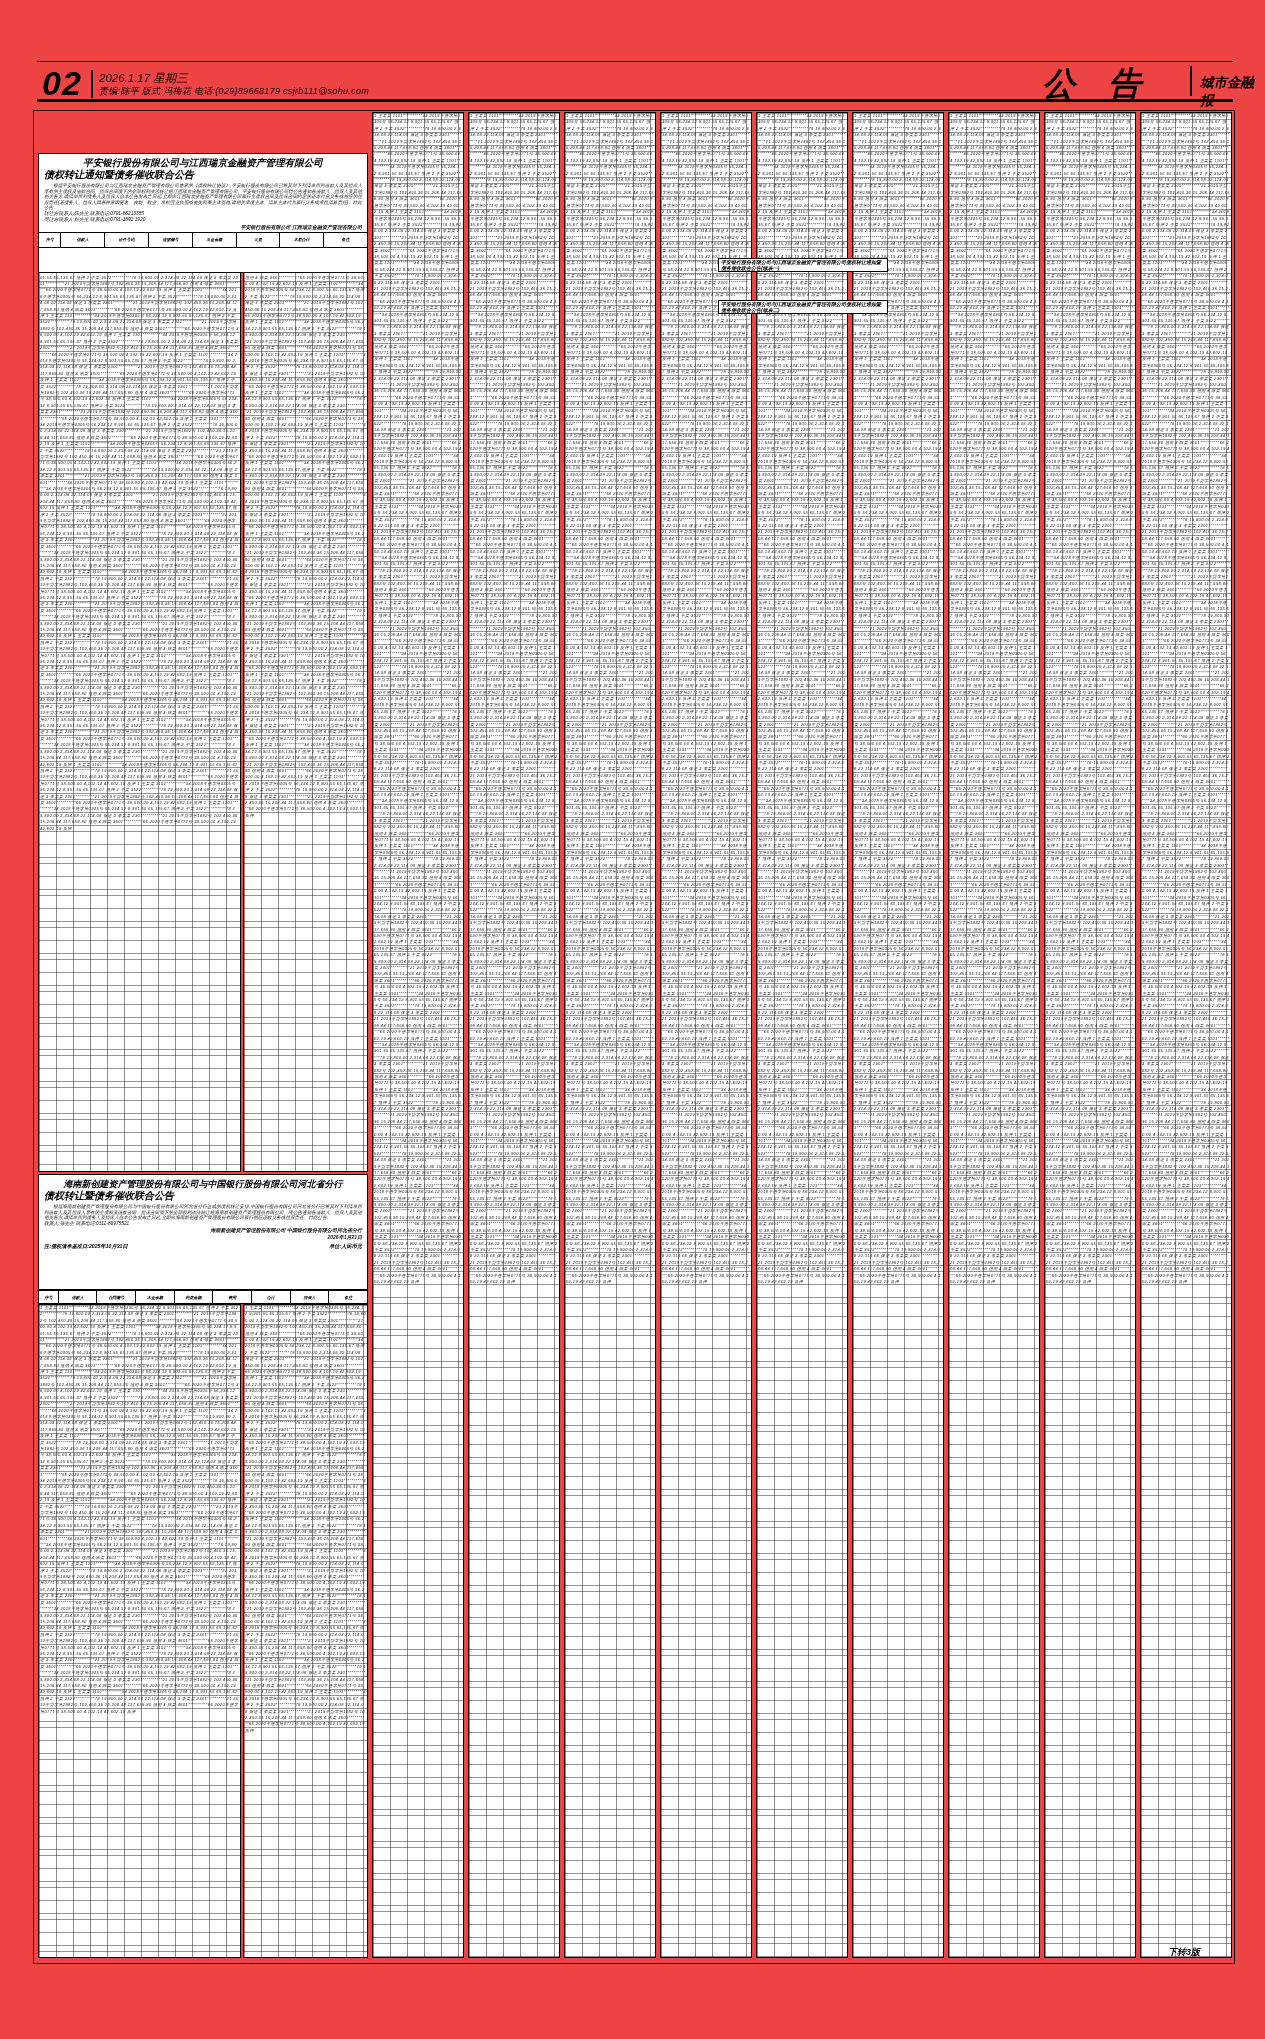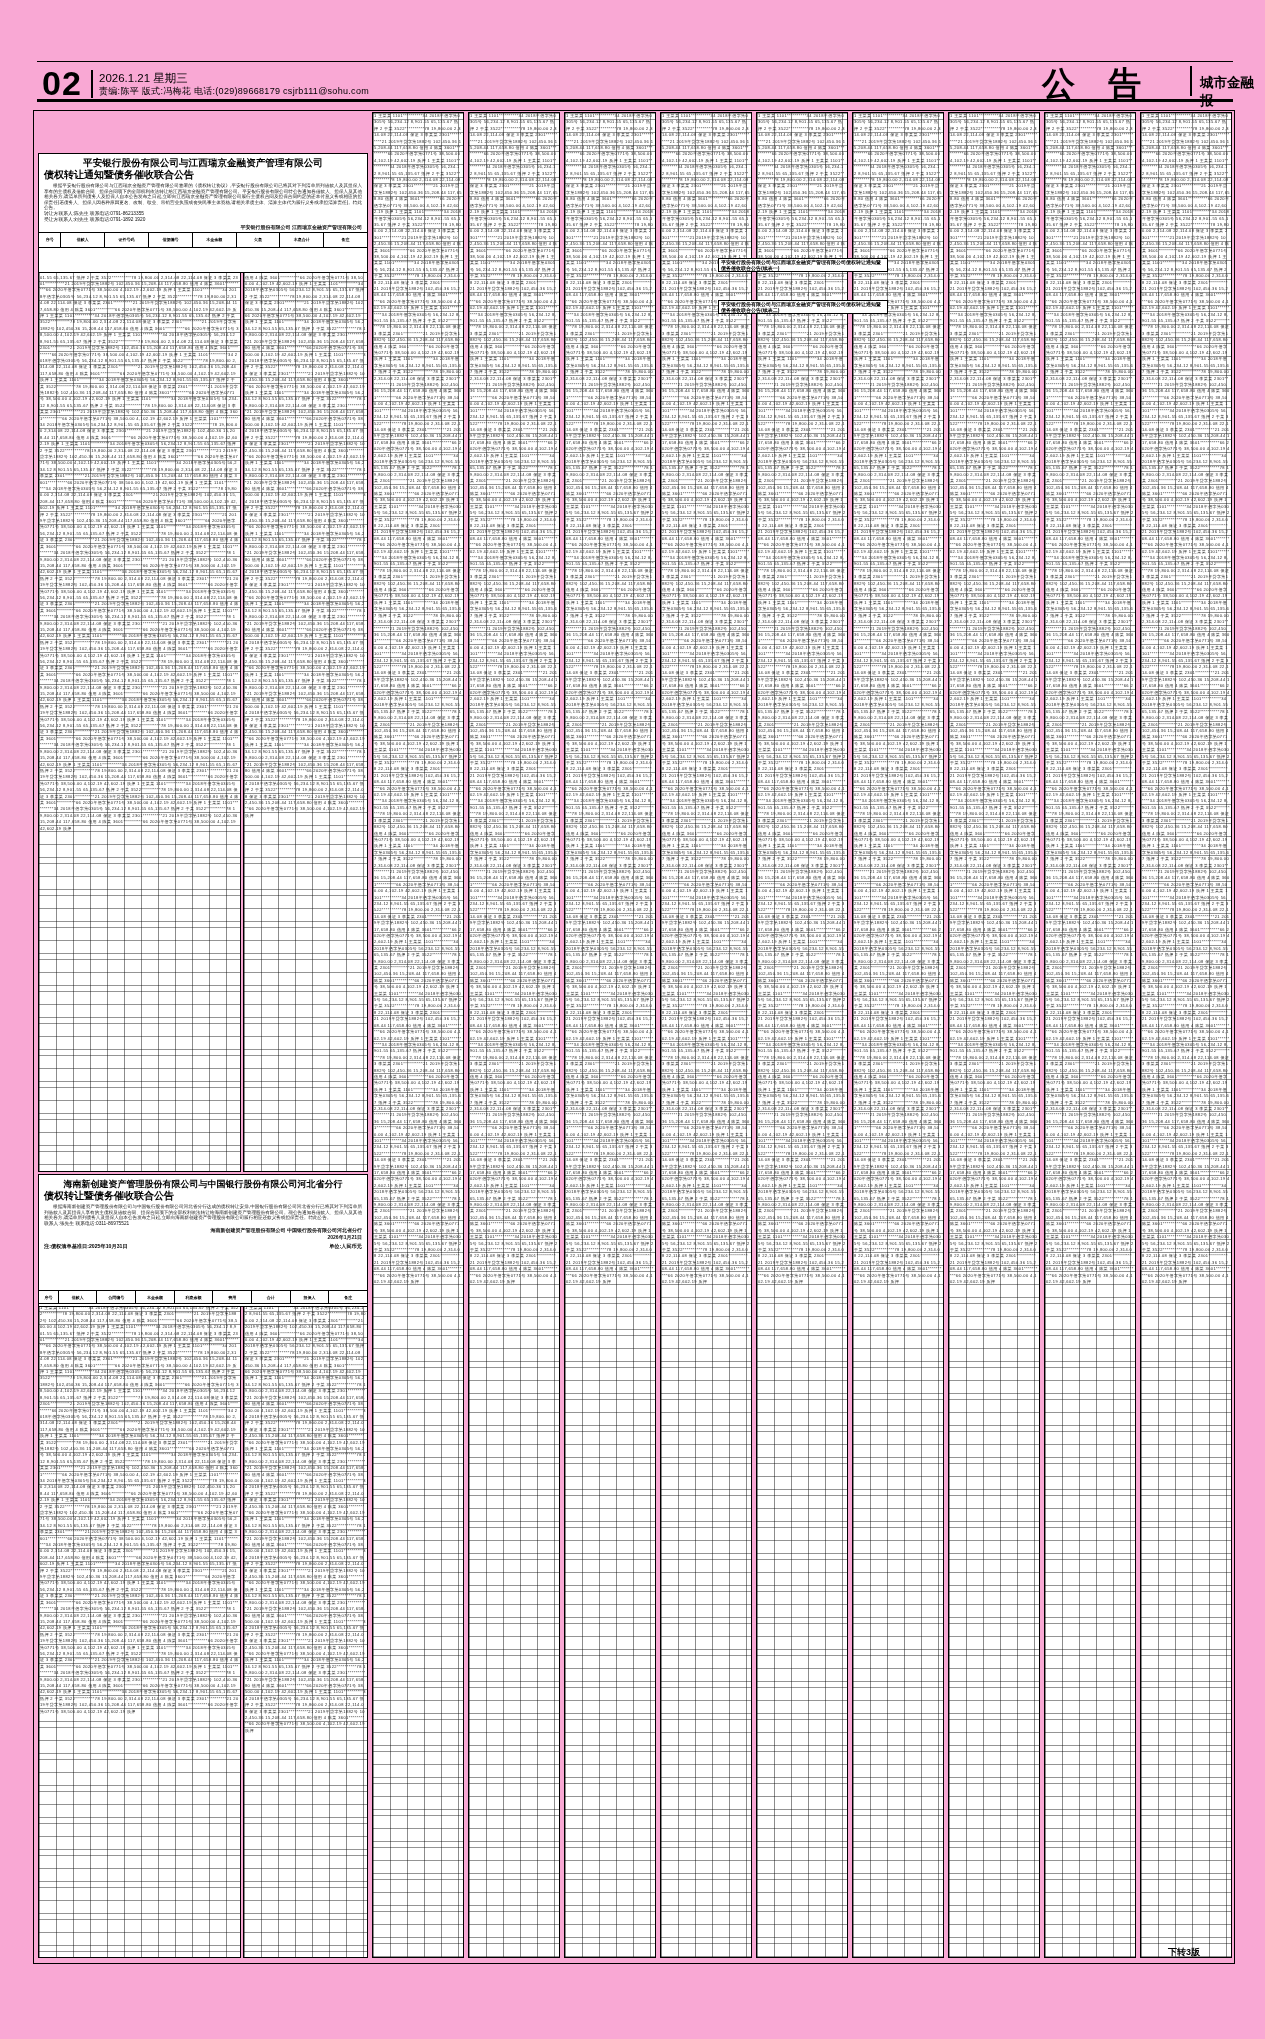--- a/index.html
+++ b/index.html
@@ -3,8 +3,8 @@
 <meta charset="utf-8">
 <style>
   html,body{margin:0;padding:0;background:#fff;}
-  #page{position:relative;width:1265px;height:2039px;background:#f9a8d4;overflow:hidden;
-        font-family:"Liberation Sans","DejaVu Sans",sans-serif;color:#000;}
+  #page{position:relative;width:1265px;height:2039px;background:#ef4444;overflow:hidden;
+        font-family:"Liberation Sans","DejaVu Sans",sans-serif;color:#000;font-style:italic;}
   
   .rule-thin{position:absolute;left:37px;width:1196px;height:1px;background:#000;}
   .rule-thick{position:absolute;left:37px;width:1196px;height:3px;background:#000;}

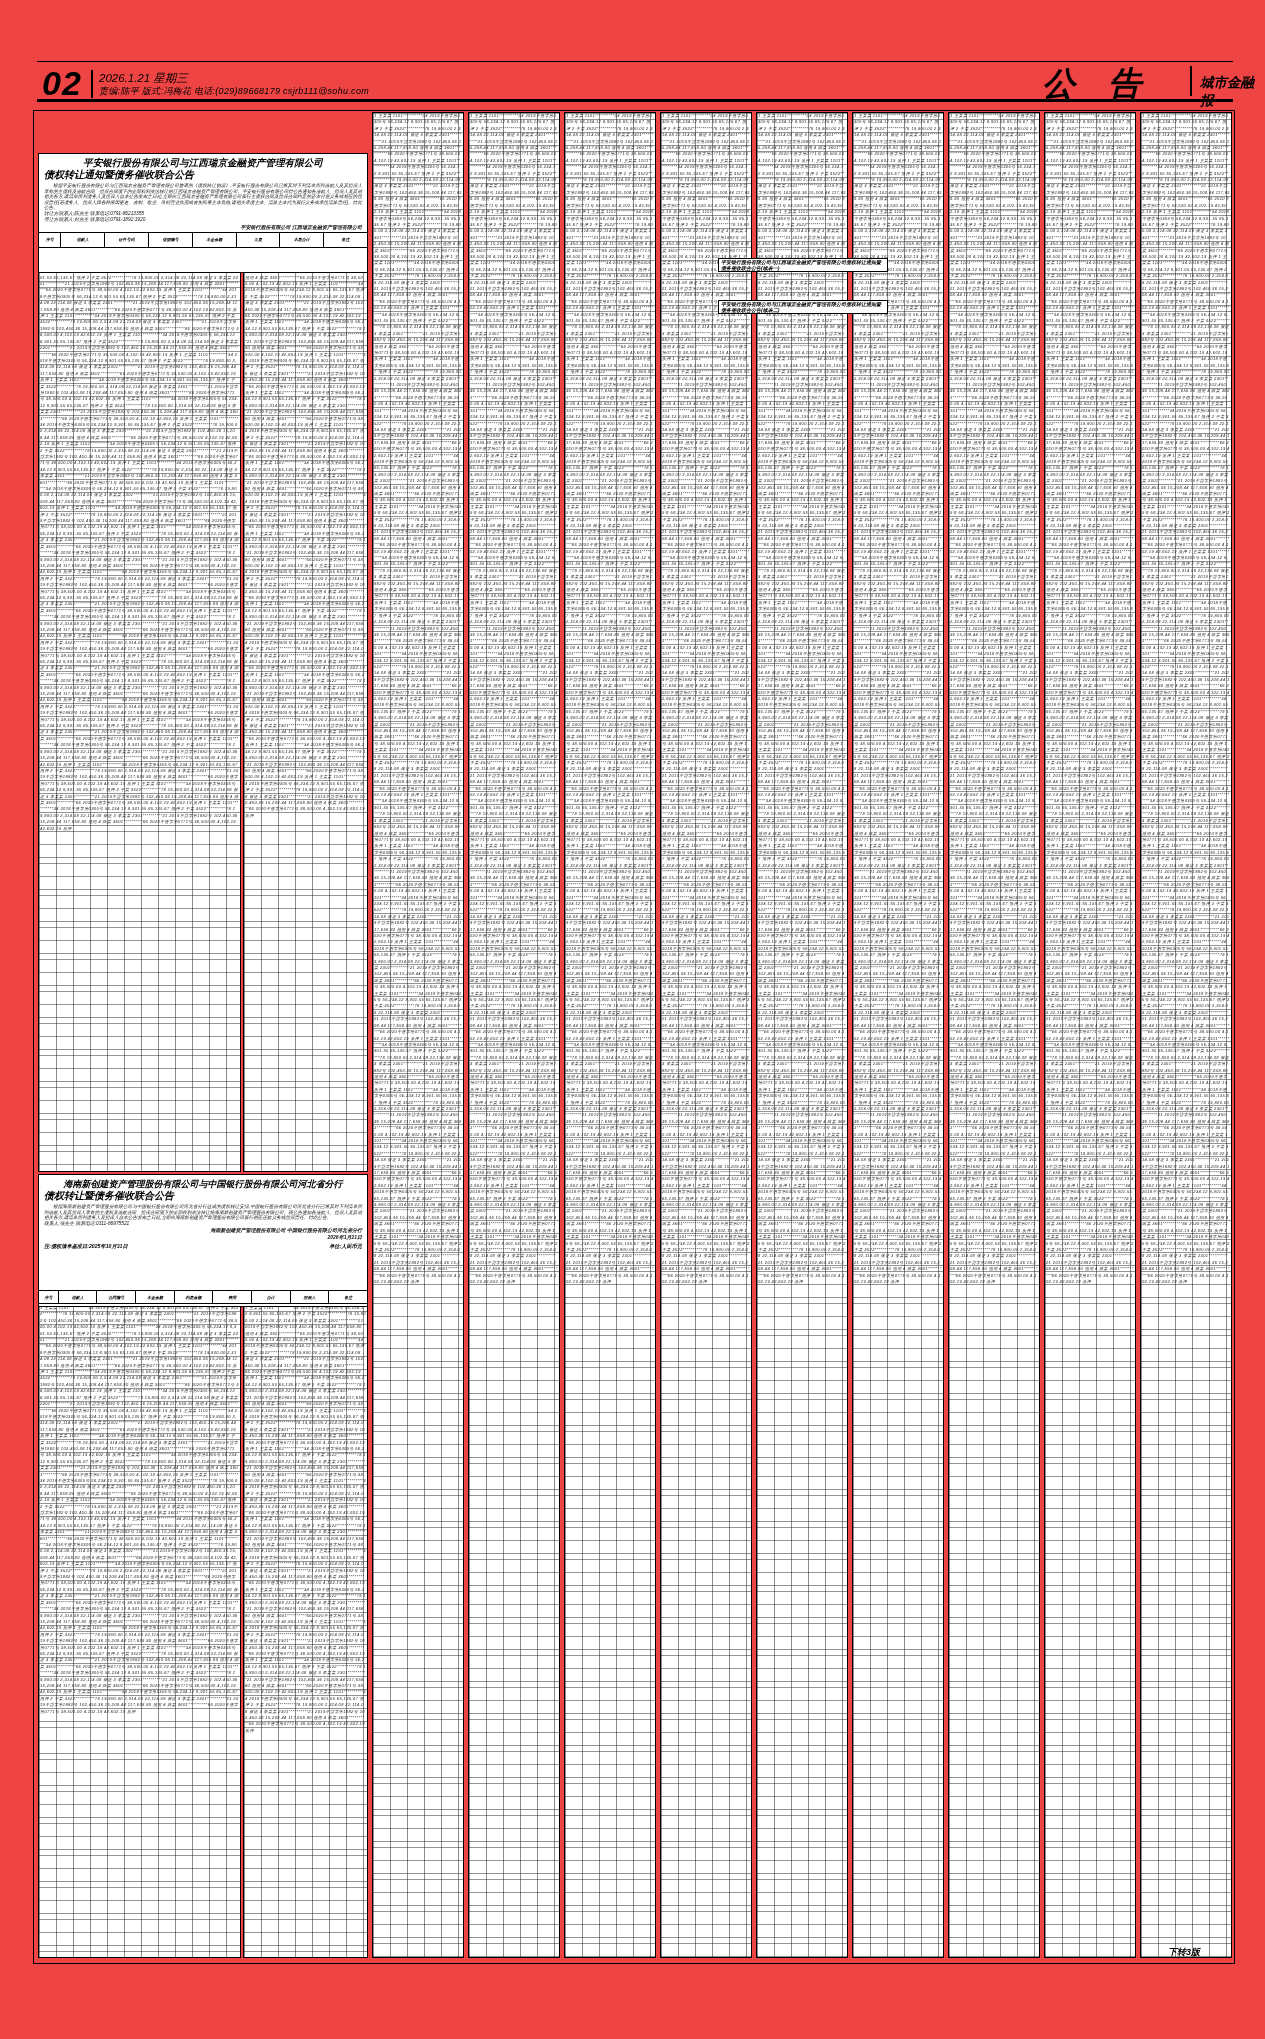--- a/index.html
+++ b/index.html
@@ -55,7 +55,7 @@
   <div class="rule-thin" style="top:61px;"></div>
   <div class="pagenum">02</div>
   <div class="hdr-vbar"></div>
-  <div class="hdr-date">2026.1.21 星期三</div>
+  <div class="hdr-date">2026.1.17 星期三</div>
   <div class="hdr-editors">责编:陈平 版式:冯梅花 电话:(029)89668179  csjrb111@sohu.com</div>
   <div class="hdr-section">公 告</div>
   <div class="hdr-vbar2"></div>

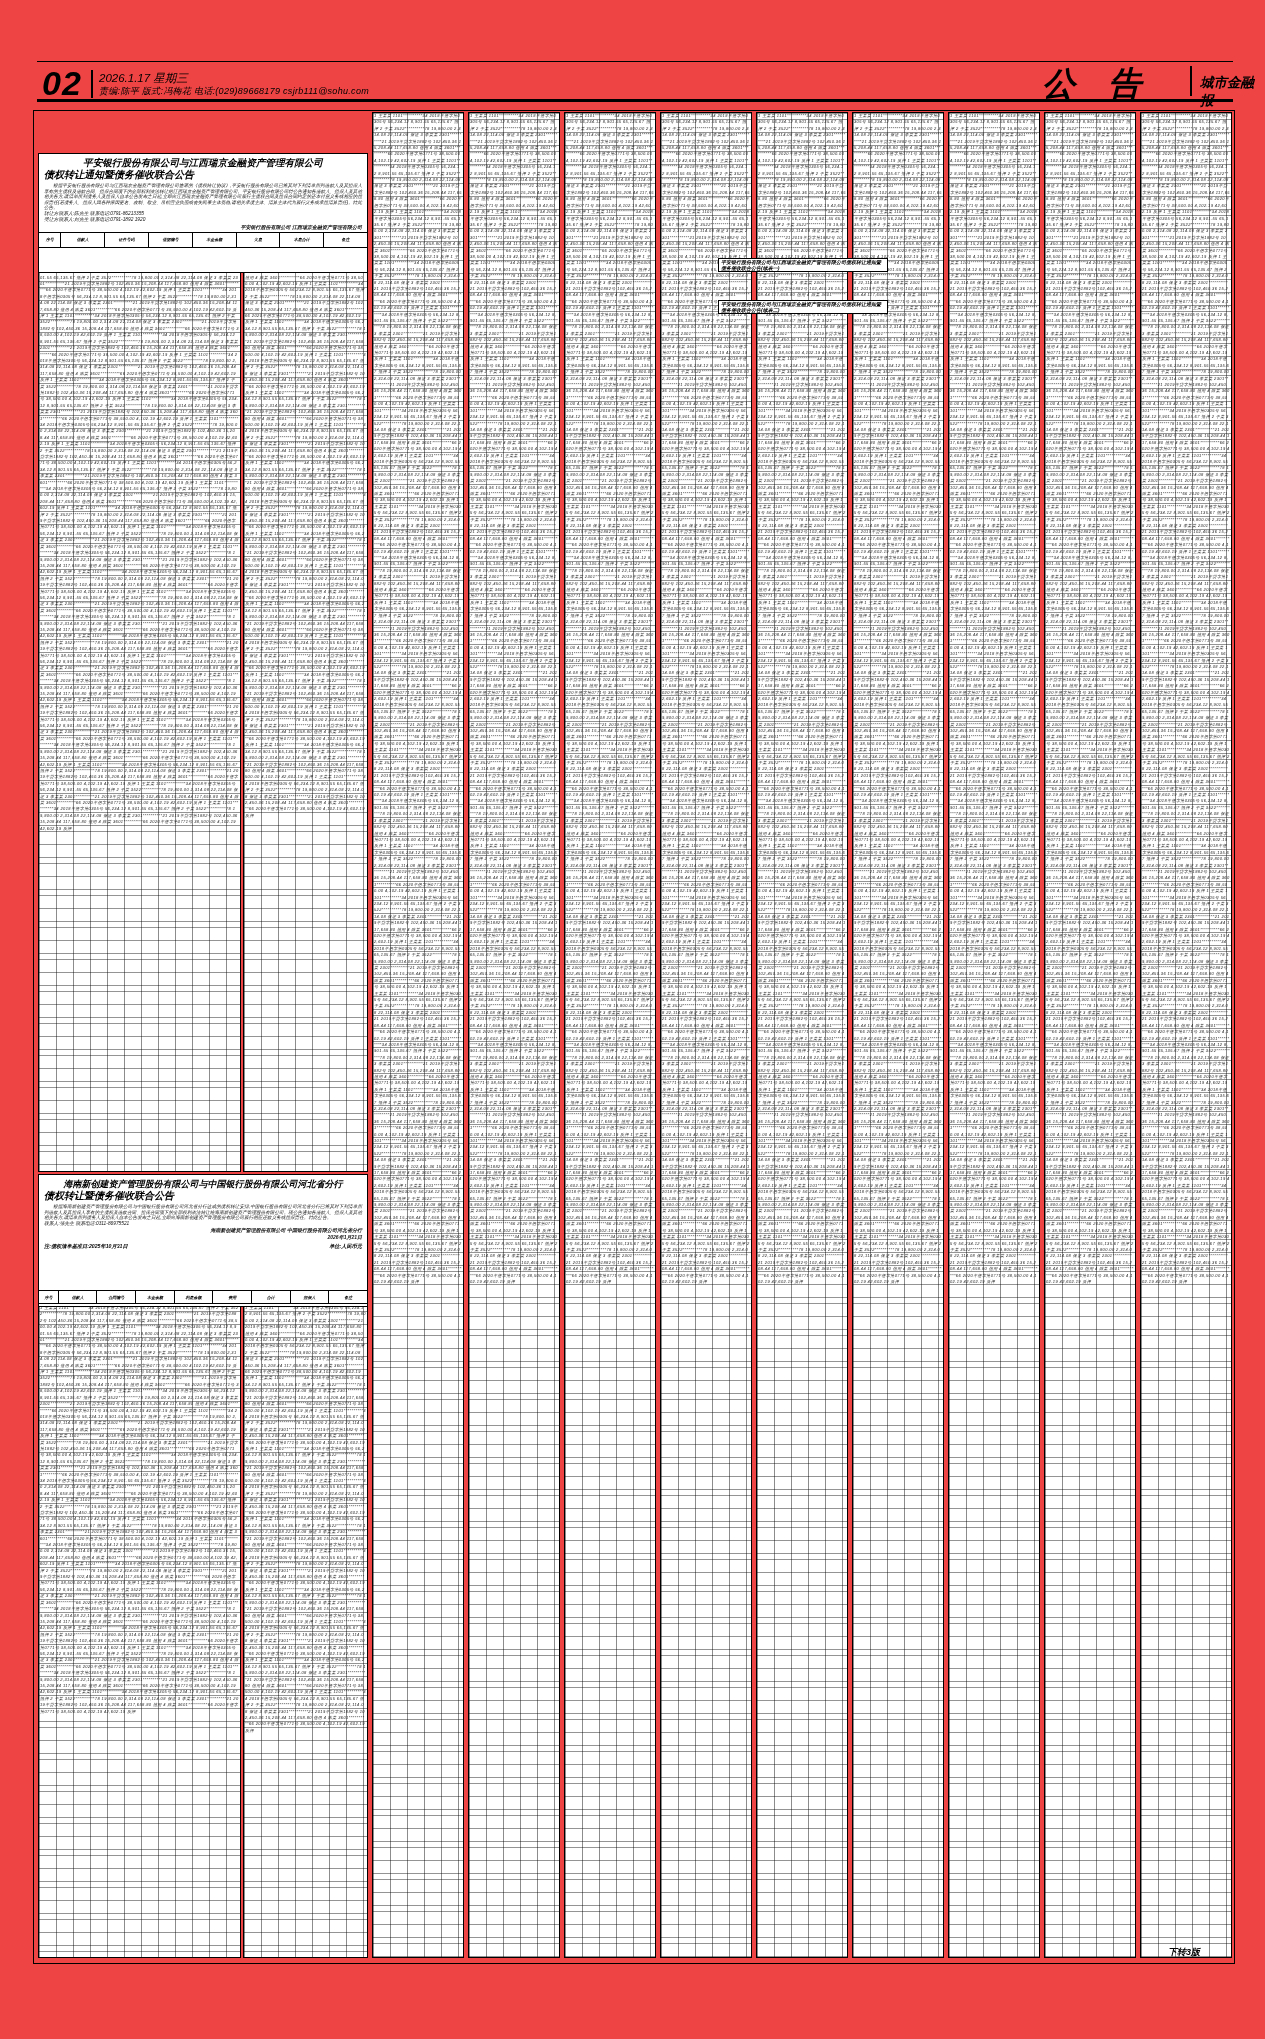--- a/index.html
+++ b/index.html
@@ -91,7 +91,7 @@
   <div class="strip" style="left:38px;top:248px;width:203px;height:924px;">1 王某某 1101**********34 2018年借字第0305号 56,234.12 8,901.55 65,135.67 抵押 2 于某 3522**********78 19,800.00 2,314.08 22,114.08 保证 3 李某某 2301**********21 2019年贷字第1882号 102,450.36 15,208.44 117,658.80 信用 4 陈某 3601**********66 2020年借字第0771号 38,500.00 4,102.19 42,602.19 质押 1 王某某 1101**********34 2018年借字第0305号 56,234.12 8,901.55 65,135.67 抵押 2 于某 3522**********78 19,800.00 2,314.08 22,114.08 保证 3 李某某 2301**********21 2019年贷字第1882号 102,450.36 15,208.44 117,658.80 信用 4 陈某 3601**********66 2020年借字第0771号 38,500.00 4,102.19 42,602.19 质押 1 王某某 1101**********34 2018年借字第0305号 56,234.12 8,901.55 65,135.67 抵押 2 于某 3522**********78 19,800.00 2,314.08 22,114.08 保证 3 李某某 2301**********21 2019年贷字第1882号 102,450.36 15,208.44 117,658.80 信用 4 陈某 3601**********66 2020年借字第0771号 38,500.00 4,102.19 42,602.19 质押 1 王某某 1101**********34 2018年借字第0305号 56,234.12 8,901.55 65,135.67 抵押 2 于某 3522**********78 19,800.00 2,314.08 22,114.08 保证 3 李某某 2301**********21 2019年贷字第1882号 102,450.36 15,208.44 117,658.80 信用 4 陈某 3601**********66 2020年借字第0771号 38,500.00 4,102.19 42,602.19 质押 1 王某某 1101**********34 2018年借字第0305号 56,234.12 8,901.55 65,135.67 抵押 2 于某 3522**********78 19,800.00 2,314.08 22,114.08 保证 3 李某某 2301**********21 2019年贷字第1882号 102,450.36 15,208.44 117,658.80 信用 4 陈某 3601**********66 2020年借字第0771号 38,500.00 4,102.19 42,602.19 质押 1 王某某 1101**********34 2018年借字第0305号 56,234.12 8,901.55 65,135.67 抵押 2 于某 3522**********78 19,800.00 2,314.08 22,114.08 保证 3 李某某 2301**********21 2019年贷字第1882号 102,450.36 15,208.44 117,658.80 信用 4 陈某 3601**********66 2020年借字第0771号 38,500.00 4,102.19 42,602.19 质押 1 王某某 1101**********34 2018年借字第0305号 56,234.12 8,901.55 65,135.67 抵押 2 于某 3522**********78 19,800.00 2,314.08 22,114.08 保证 3 李某某 2301**********21 2019年贷字第1882号 102,450.36 15,208.44 117,658.80 信用 4 陈某 3601**********66 2020年借字第0771号 38,500.00 4,102.19 42,602.19 质押 1 王某某 1101**********34 2018年借字第0305号 56,234.12 8,901.55 65,135.67 抵押 2 于某 3522**********78 19,800.00 2,314.08 22,114.08 保证 3 李某某 2301**********21 2019年贷字第1882号 102,450.36 15,208.44 117,658.80 信用 4 陈某 3601**********66 2020年借字第0771号 38,500.00 4,102.19 42,602.19 质押 1 王某某 1101**********34 2018年借字第0305号 56,234.12 8,901.55 65,135.67 抵押 2 于某 3522**********78 19,800.00 2,314.08 22,114.08 保证 3 李某某 2301**********21 2019年贷字第1882号 102,450.36 15,208.44 117,658.80 信用 4 陈某 3601**********66 2020年借字第0771号 38,500.00 4,102.19 42,602.19 质押 1 王某某 1101**********34 2018年借字第0305号 56,234.12 8,901.55 65,135.67 抵押 2 于某 3522**********78 19,800.00 2,314.08 22,114.08 保证 3 李某某 2301**********21 2019年贷字第1882号 102,450.36 15,208.44 117,658.80 信用 4 陈某 3601**********66 2020年借字第0771号 38,500.00 4,102.19 42,602.19 质押 1 王某某 1101**********34 2018年借字第0305号 56,234.12 8,901.55 65,135.67 抵押 2 于某 3522**********78 19,800.00 2,314.08 22,114.08 保证 3 李某某 2301**********21 2019年贷字第1882号 102,450.36 15,208.44 117,658.80 信用 4 陈某 3601**********66 2020年借字第0771号 38,500.00 4,102.19 42,602.19 质押 1 王某某 1101**********34 2018年借字第0305号 56,234.12 8,901.55 65,135.67 抵押 2 于某 3522**********78 19,800.00 2,314.08 22,114.08 保证 3 李某某 2301**********21 2019年贷字第1882号 102,450.36 15,208.44 117,658.80 信用 4 陈某 3601**********66 2020年借字第0771号 38,500.00 4,102.19 42,602.19 质押 1 王某某 1101**********34 2018年借字第0305号 56,234.12 8,901.55 65,135.67 抵押 2 于某 3522**********78 19,800.00 2,314.08 22,114.08 保证 3 李某某 2301**********21 2019年贷字第1882号 102,450.36 15,208.44 117,658.80 信用 4 陈某 3601**********66 2020年借字第0771号 38,500.00 4,102.19 42,602.19 质押 1 王某某 1101**********34 2018年借字第0305号 56,234.12 8,901.55 65,135.67 抵押 2 于某 3522**********78 19,800.00 2,314.08 22,114.08 保证 3 李某某 2301**********21 2019年贷字第1882号 102,450.36 15,208.44 117,658.80 信用 4 陈某 3601**********66 2020年借字第0771号 38,500.00 4,102.19 42,602.19 质押 1 王某某 1101**********34 2018年借字第0305号 56,234.12 8,901.55 65,135.67 抵押 2 于某 3522**********78 19,800.00 2,314.08 22,114.08 保证 3 李某某 2301**********21 2019年贷字第1882号 102,450.36 15,208.44 117,658.80 信用 4 陈某 3601**********66 2020年借字第0771号 38,500.00 4,102.19 42,602.19 质押 1 王某某 1101**********34 2018年借字第0305号 56,234.12 8,901.55 65,135.67 抵押 2 于某 3522**********78 19,800.00 2,314.08 22,114.08 保证 3 李某某 2301**********21 2019年贷字第1882号 102,450.36 15,208.44 117,658.80 信用 4 陈某 3601**********66 2020年借字第0771号 38,500.00 4,102.19 42,602.19 质押 1 王某某 1101**********34 2018年借字第0305号 56,234.12 8,901.55 65,135.67 抵押 2 于某 3522**********78 19,800.00 2,314.08 22,114.08 保证 3 李某某 2301**********21 2019年贷字第1882号 102,450.36 15,208.44 117,658.80 信用 4 陈某 3601**********66 2020年借字第0771号 38,500.00 4,102.19 42,602.19 质押 1 王某某 1101**********34 2018年借字第0305号 56,234.12 8,901.55 65,135.67 抵押 2 于某 3522**********78 19,800.00 2,314.08 22,114.08 保证 3 李某某 2301**********21 2019年贷字第1882号 102,450.36 15,208.44 117,658.80 信用 4 陈某 3601**********66 2020年借字第0771号 38,500.00 4,102.19 42,602.19 质押 1 王某某 1101**********34 2018年借字第0305号 56,234.12 8,901.55 65,135.67 抵押 2 于某 3522**********78 19,800.00 2,314.08 22,114.08 保证 3 李某某 2301**********21 2019年贷字第1882号 102,450.36 15,208.44 117,658.80 信用 4 陈某 3601**********66 2020年借字第0771号 38,500.00 4,102.19 42,602.19 质押 1 王某某 1101**********34 2018年借字第0305号 56,234.12 8,901.55 65,135.67 抵押 2 于某 3522**********78 19,800.00 2,314.08 22,114.08 保证 3 李某某 2301**********21 2019年贷字第1882号 102,450.36 15,208.44 117,658.80 信用 4 陈某 3601**********66 2020年借字第0771号 38,500.00 4,102.19 42,602.19 质押 1 王某某 1101**********34 2018年借字第0305号 56,234.12 8,901.55 65,135.67 抵押 2 于某 3522**********78 19,800.00 2,314.08 22,114.08 保证 3 李某某 2301**********21 2019年贷字第1882号 102,450.36 15,208.44 117,658.80 信用 4 陈某 3601**********66 2020年借字第0771号 38,500.00 4,102.19 42,602.19 质押 1 王某某 1101**********34 2018年借字第0305号 56,234.12 8,901.55 65,135.67 抵押 2 于某 3522**********78 19,800.00 2,314.08 22,114.08 保证 3 李某某 2301**********21 2019年贷字第1882号 102,450.36 15,208.44 117,658.80 信用 4 陈某 3601**********66 2020年借字第0771号 38,500.00 4,102.19 42,602.19 质押 1 王某某 1101**********34 2018年借字第0305号 56,234.12 8,901.55 65,135.67 抵押 2 于某 3522**********78 19,800.00 2,314.08 22,114.08 保证 3 李某某 2301**********21 2019年贷字第1882号 102,450.36 15,208.44 117,658.80 信用 4 陈某 3601**********66 2020年借字第0771号 38,500.00 4,102.19 42,602.19 质押 1 王某某 1101**********34 2018年借字第0305号 56,234.12 8,901.55 65,135.67 抵押 2 于某 3522**********78 19,800.00 2,314.08 22,114.08 保证 3 李某某 2301**********21 2019年贷字第1882号 102,450.36 15,208.44 117,658.80 信用 4 陈某 3601**********66 2020年借字第0771号 38,500.00 4,102.19 42,602.19 质押 1 王某某 1101**********34 2018年借字第0305号 56,234.12 8,901.55 65,135.67 抵押 2 于某 3522**********78 19,800.00 2,314.08 22,114.08 保证 3 李某某 2301**********21 2019年贷字第1882号 102,450.36 15,208.44 117,658.80 信用 4 陈某 3601**********66 2020年借字第0771号 38,500.00 4,102.19 42,602.19 质押 1 王某某 1101**********34 2018年借字第0305号 56,234.12 8,901.55 65,135.67 抵押 2 于某 3522**********78 19,800.00 2,314.08 22,114.08 保证 3 李某某 2301**********21 2019年贷字第1882号 102,450.36 15,208.44 117,658.80 信用 4 陈某 3601**********66 2020年借字第0771号 38,500.00 4,102.19 42,602.19 质押 1 王某某 1101**********34 2018年借字第0305号 56,234.12 8,901.55 65,135.67 抵押 2 于某 3522**********78 19,800.00 2,314.08 22,114.08 保证 3 李某某 2301**********21 2019年贷字第1882号 102,450.36 15,208.44 117,658.80 信用 4 陈某 3601**********66 2020年借字第0771号 38,500.00 4,102.19 42,602.19 质押 </div>
   <div class="strip" style="left:243px;top:248px;width:125px;height:924px;">1 王某某 1101**********34 2018年借字第0305号 56,234.12 8,901.55 65,135.67 抵押 2 于某 3522**********78 19,800.00 2,314.08 22,114.08 保证 3 李某某 2301**********21 2019年贷字第1882号 102,450.36 15,208.44 117,658.80 信用 4 陈某 3601**********66 2020年借字第0771号 38,500.00 4,102.19 42,602.19 质押 1 王某某 1101**********34 2018年借字第0305号 56,234.12 8,901.55 65,135.67 抵押 2 于某 3522**********78 19,800.00 2,314.08 22,114.08 保证 3 李某某 2301**********21 2019年贷字第1882号 102,450.36 15,208.44 117,658.80 信用 4 陈某 3601**********66 2020年借字第0771号 38,500.00 4,102.19 42,602.19 质押 1 王某某 1101**********34 2018年借字第0305号 56,234.12 8,901.55 65,135.67 抵押 2 于某 3522**********78 19,800.00 2,314.08 22,114.08 保证 3 李某某 2301**********21 2019年贷字第1882号 102,450.36 15,208.44 117,658.80 信用 4 陈某 3601**********66 2020年借字第0771号 38,500.00 4,102.19 42,602.19 质押 1 王某某 1101**********34 2018年借字第0305号 56,234.12 8,901.55 65,135.67 抵押 2 于某 3522**********78 19,800.00 2,314.08 22,114.08 保证 3 李某某 2301**********21 2019年贷字第1882号 102,450.36 15,208.44 117,658.80 信用 4 陈某 3601**********66 2020年借字第0771号 38,500.00 4,102.19 42,602.19 质押 1 王某某 1101**********34 2018年借字第0305号 56,234.12 8,901.55 65,135.67 抵押 2 于某 3522**********78 19,800.00 2,314.08 22,114.08 保证 3 李某某 2301**********21 2019年贷字第1882号 102,450.36 15,208.44 117,658.80 信用 4 陈某 3601**********66 2020年借字第0771号 38,500.00 4,102.19 42,602.19 质押 1 王某某 1101**********34 2018年借字第0305号 56,234.12 8,901.55 65,135.67 抵押 2 于某 3522**********78 19,800.00 2,314.08 22,114.08 保证 3 李某某 2301**********21 2019年贷字第1882号 102,450.36 15,208.44 117,658.80 信用 4 陈某 3601**********66 2020年借字第0771号 38,500.00 4,102.19 42,602.19 质押 1 王某某 1101**********34 2018年借字第0305号 56,234.12 8,901.55 65,135.67 抵押 2 于某 3522**********78 19,800.00 2,314.08 22,114.08 保证 3 李某某 2301**********21 2019年贷字第1882号 102,450.36 15,208.44 117,658.80 信用 4 陈某 3601**********66 2020年借字第0771号 38,500.00 4,102.19 42,602.19 质押 1 王某某 1101**********34 2018年借字第0305号 56,234.12 8,901.55 65,135.67 抵押 2 于某 3522**********78 19,800.00 2,314.08 22,114.08 保证 3 李某某 2301**********21 2019年贷字第1882号 102,450.36 15,208.44 117,658.80 信用 4 陈某 3601**********66 2020年借字第0771号 38,500.00 4,102.19 42,602.19 质押 1 王某某 1101**********34 2018年借字第0305号 56,234.12 8,901.55 65,135.67 抵押 2 于某 3522**********78 19,800.00 2,314.08 22,114.08 保证 3 李某某 2301**********21 2019年贷字第1882号 102,450.36 15,208.44 117,658.80 信用 4 陈某 3601**********66 2020年借字第0771号 38,500.00 4,102.19 42,602.19 质押 1 王某某 1101**********34 2018年借字第0305号 56,234.12 8,901.55 65,135.67 抵押 2 于某 3522**********78 19,800.00 2,314.08 22,114.08 保证 3 李某某 2301**********21 2019年贷字第1882号 102,450.36 15,208.44 117,658.80 信用 4 陈某 3601**********66 2020年借字第0771号 38,500.00 4,102.19 42,602.19 质押 1 王某某 1101**********34 2018年借字第0305号 56,234.12 8,901.55 65,135.67 抵押 2 于某 3522**********78 19,800.00 2,314.08 22,114.08 保证 3 李某某 2301**********21 2019年贷字第1882号 102,450.36 15,208.44 117,658.80 信用 4 陈某 3601**********66 2020年借字第0771号 38,500.00 4,102.19 42,602.19 质押 1 王某某 1101**********34 2018年借字第0305号 56,234.12 8,901.55 65,135.67 抵押 2 于某 3522**********78 19,800.00 2,314.08 22,114.08 保证 3 李某某 2301**********21 2019年贷字第1882号 102,450.36 15,208.44 117,658.80 信用 4 陈某 3601**********66 2020年借字第0771号 38,500.00 4,102.19 42,602.19 质押 1 王某某 1101**********34 2018年借字第0305号 56,234.12 8,901.55 65,135.67 抵押 2 于某 3522**********78 19,800.00 2,314.08 22,114.08 保证 3 李某某 2301**********21 2019年贷字第1882号 102,450.36 15,208.44 117,658.80 信用 4 陈某 3601**********66 2020年借字第0771号 38,500.00 4,102.19 42,602.19 质押 1 王某某 1101**********34 2018年借字第0305号 56,234.12 8,901.55 65,135.67 抵押 2 于某 3522**********78 19,800.00 2,314.08 22,114.08 保证 3 李某某 2301**********21 2019年贷字第1882号 102,450.36 15,208.44 117,658.80 信用 4 陈某 3601**********66 2020年借字第0771号 38,500.00 4,102.19 42,602.19 质押 1 王某某 1101**********34 2018年借字第0305号 56,234.12 8,901.55 65,135.67 抵押 2 于某 3522**********78 19,800.00 2,314.08 22,114.08 保证 3 李某某 2301**********21 2019年贷字第1882号 102,450.36 15,208.44 117,658.80 信用 4 陈某 3601**********66 2020年借字第0771号 38,500.00 4,102.19 42,602.19 质押 1 王某某 1101**********34 2018年借字第0305号 56,234.12 8,901.55 65,135.67 抵押 2 于某 3522**********78 19,800.00 2,314.08 22,114.08 保证 3 李某某 2301**********21 2019年贷字第1882号 102,450.36 15,208.44 117,658.80 信用 4 陈某 3601**********66 2020年借字第0771号 38,500.00 4,102.19 42,602.19 质押 </div>
 
-  <div class="notice" style="top:1174px;height:133px;">
+  <div class="notice" style="top:1174px;height:116px;">
     <div class="t1" style="font-size:9px;">海南新创建资产管理股份有限公司与中国银行股份有限公司河北省分行</div>
     <div class="t2">债权转让暨债务催收联合公告</div>
     <div class="body">根据海南新创建资产管理股份有限公司与中国银行股份有限公司河北省分行达成的债权转让安排,中国银行股份有限公司河北省分行已将其对下列清单所列借款人及其担保人享有的主债权及借款合同、担保合同项下的全部权利依法转让给海南新创建资产管理股份有限公司。现公告通知各借款人、担保人及其他相关各方,请清单所列债务人及担保人自本公告发布之日起,立即向海南新创建资产管理股份有限公司履行相应还款义务或担保责任。特此公告。</div>

